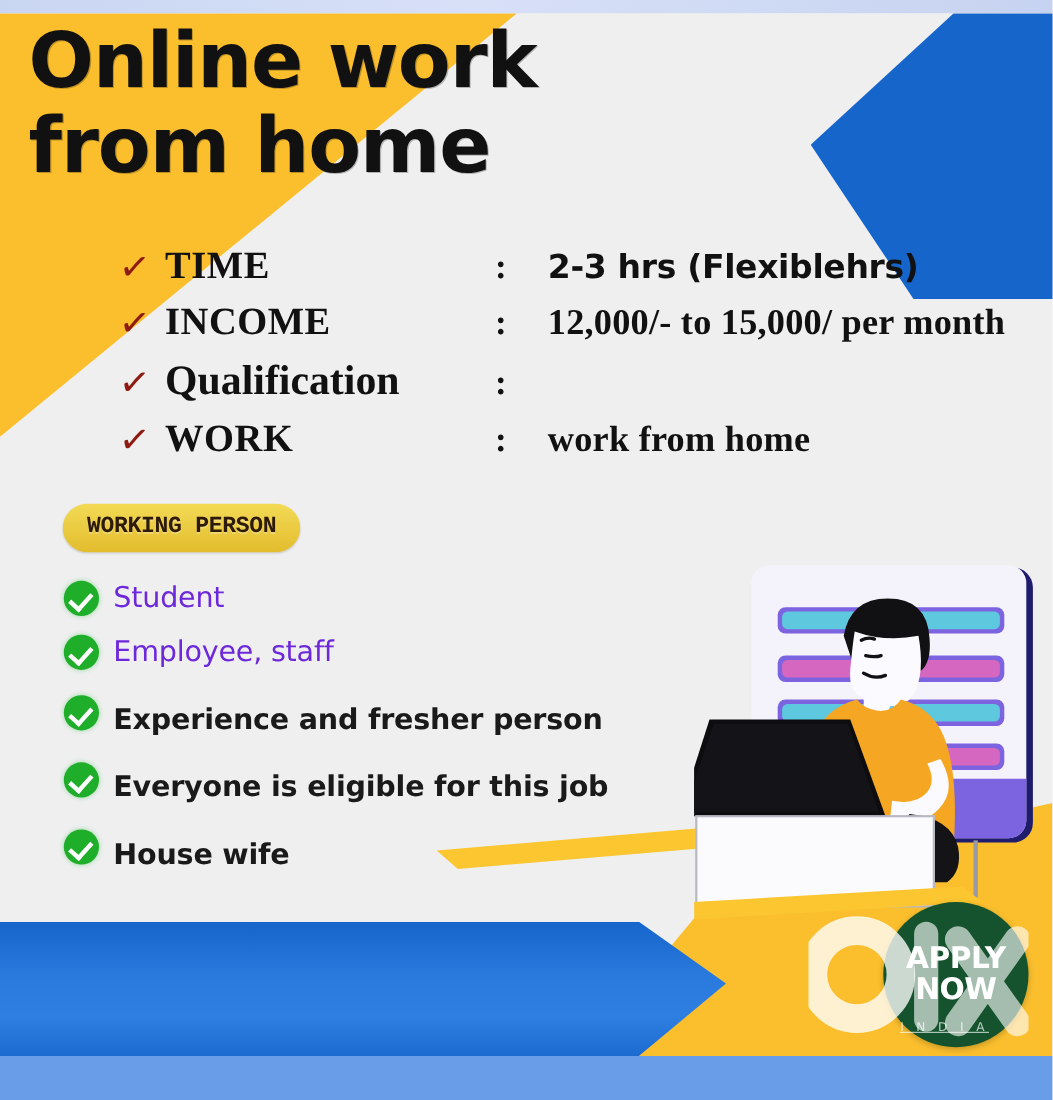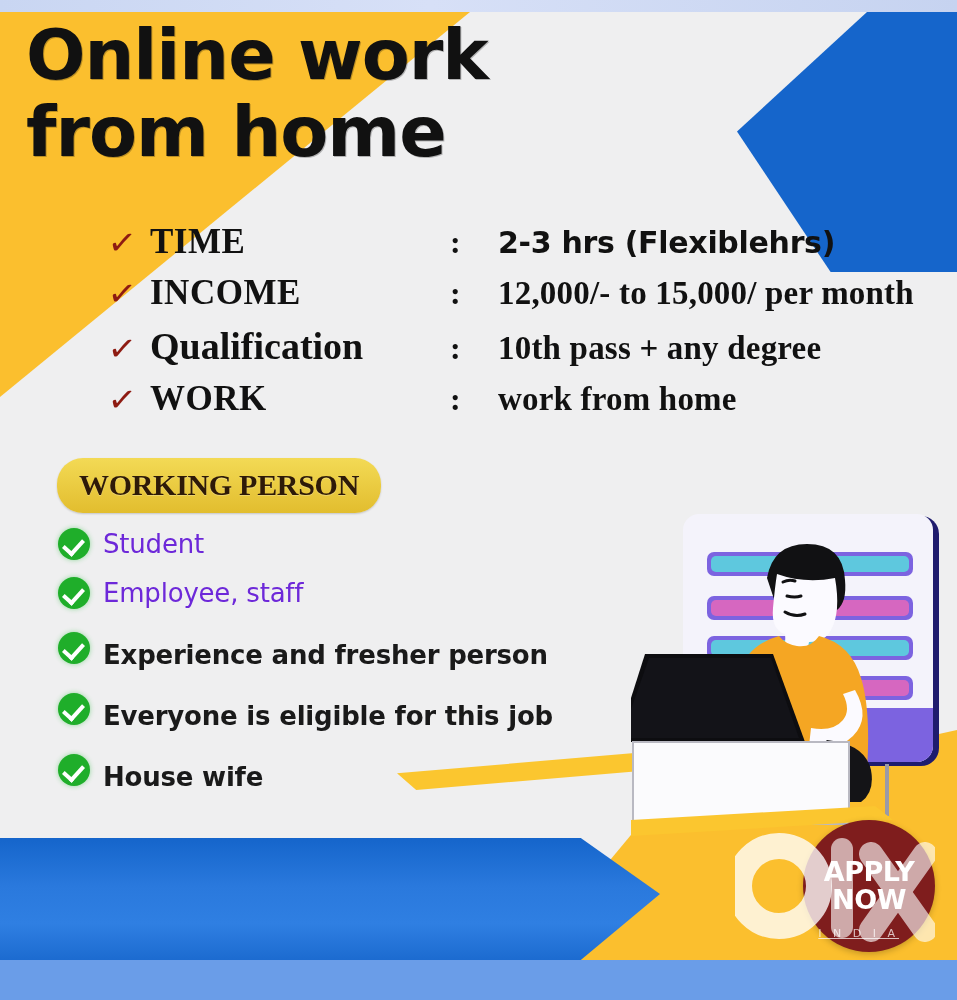--- a/index.html
+++ b/index.html
@@ -241,7 +241,6 @@
       <span class="tick">✓</span>
       <span class="spec-label mixed">Qualification</span>
       <span class="spec-colon">:</span>
-      <span class="spec-value">10th pass + any degree</span>
     </div>
 
     <div class="spec-row">

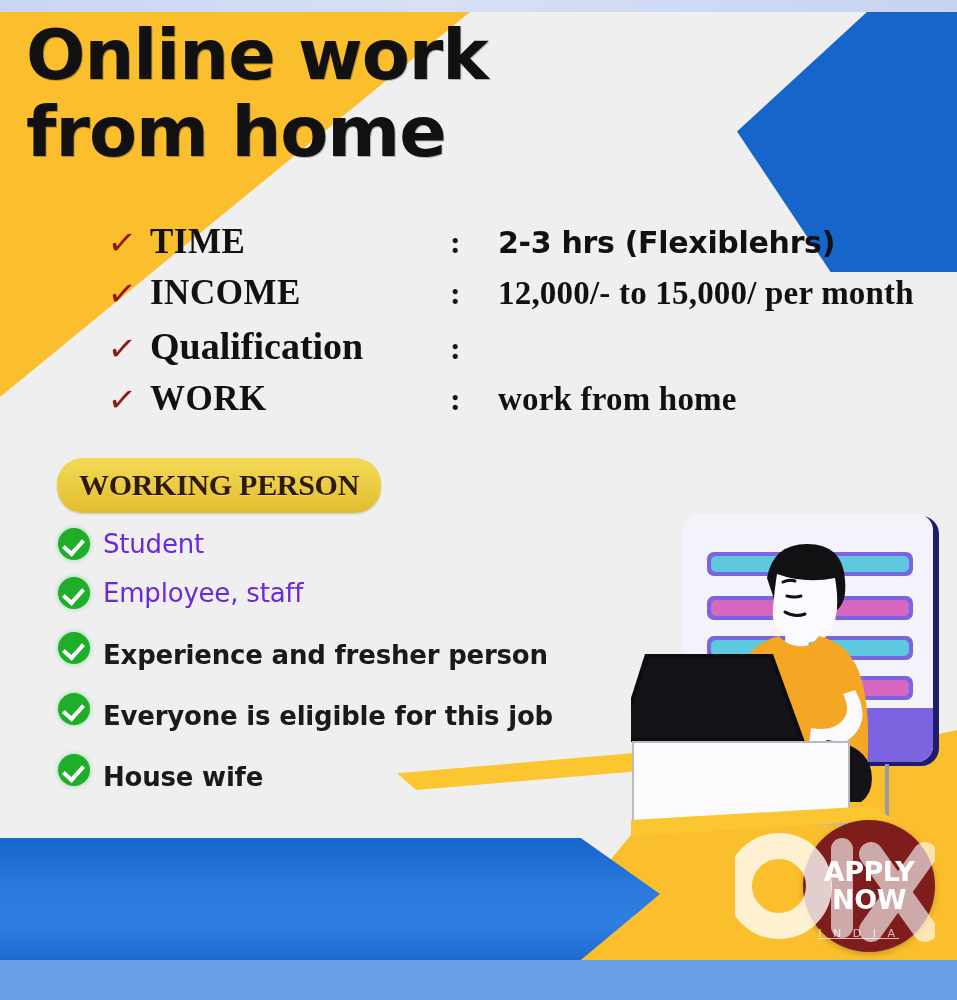--- a/index.html
+++ b/index.html
@@ -129,8 +129,8 @@
     box-shadow:0 1px 2px rgba(0,0,0,.18);
   }
   .pill-text{
-    font-family:Liberation Serif, serif;
-    font-weight:bold; font-size:30px;
+    font-family:Liberation Mono, monospace;
+    font-weight:bold; font-size:21px;
     color:#2e1a08; letter-spacing:-.3px;
     text-shadow:0 1px 0 rgba(255,255,255,.25);
   }

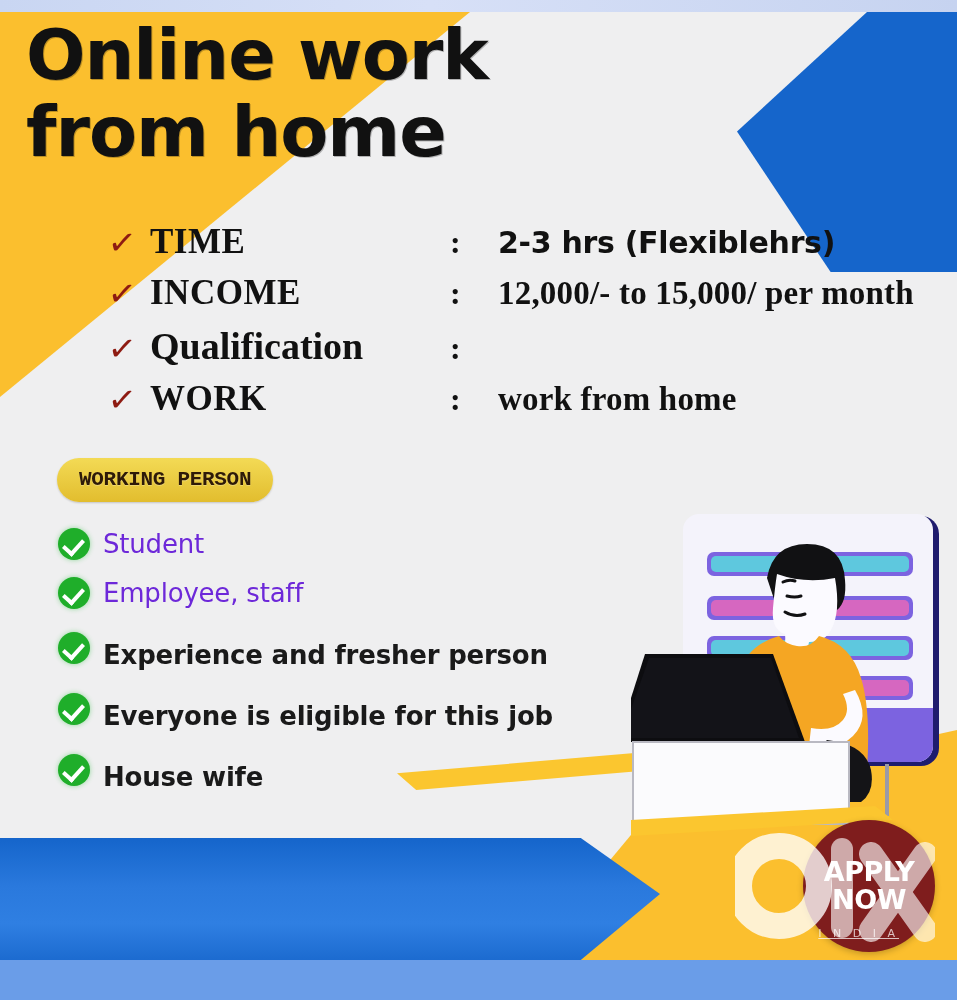--- a/index.html
+++ b/index.html
@@ -176,7 +176,7 @@
   .apply-badge{
     position:absolute; right:22px; bottom:48px;
     width:132px; height:132px; border-radius:50%;
-    background:#7f1d1d;
+    background:#14532d;
     z-index:9;
     display:flex; flex-direction:column;
     align-items:center; justify-content:center;

